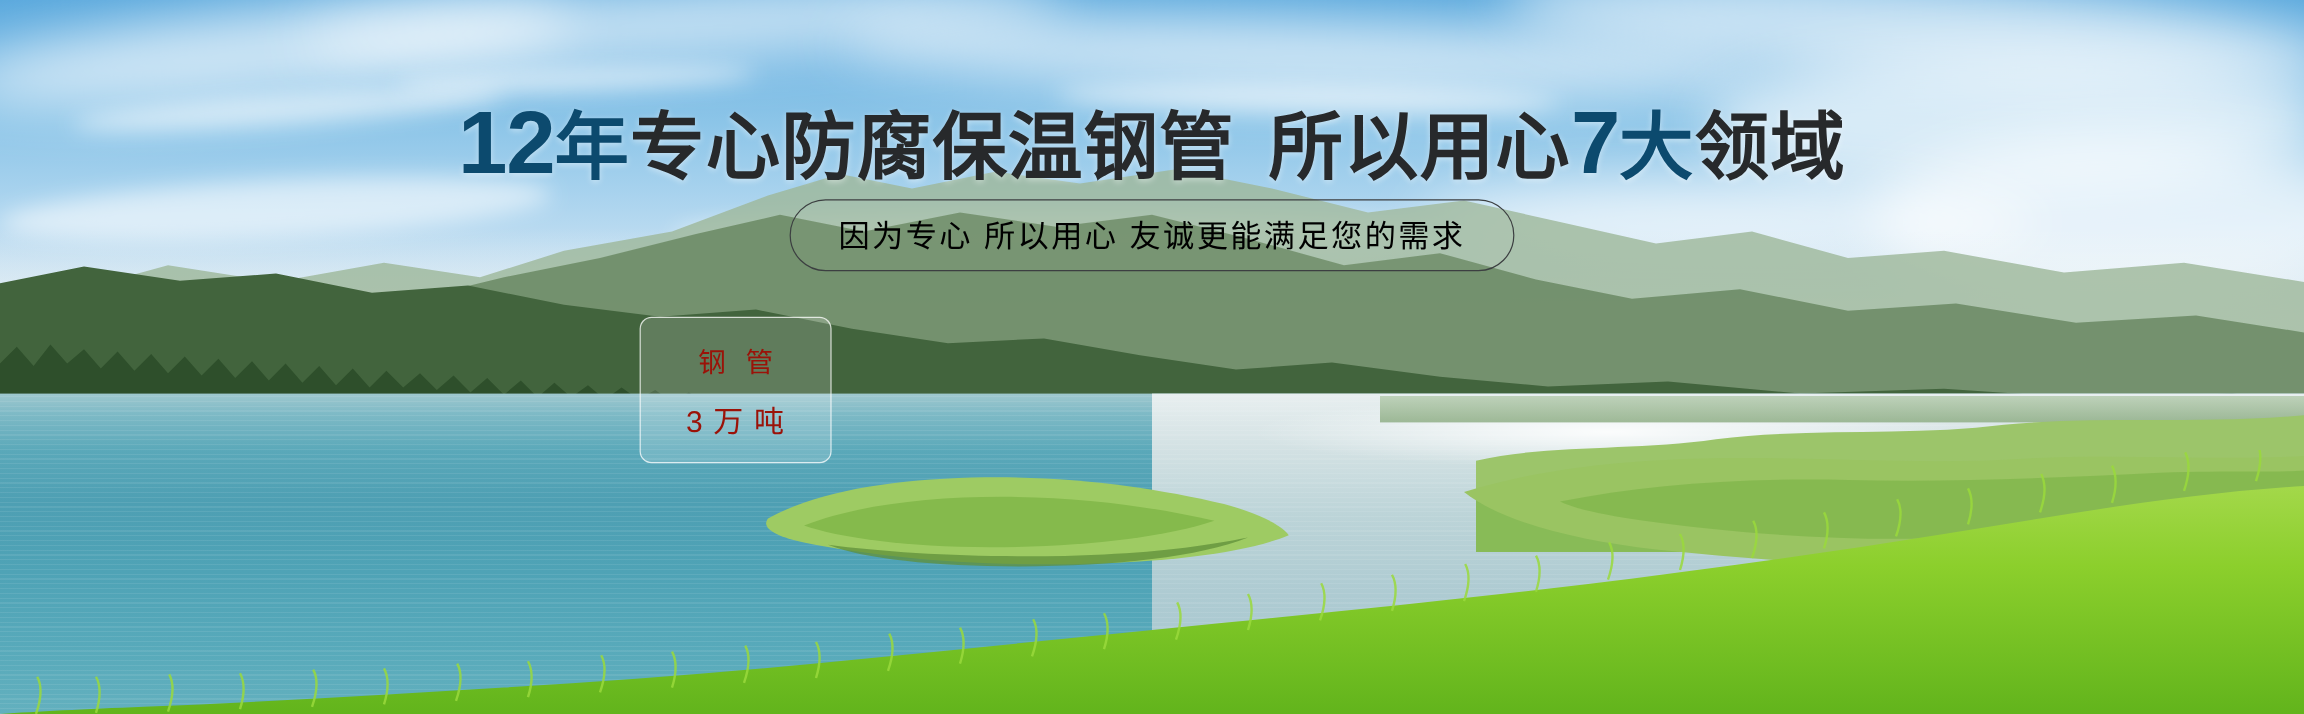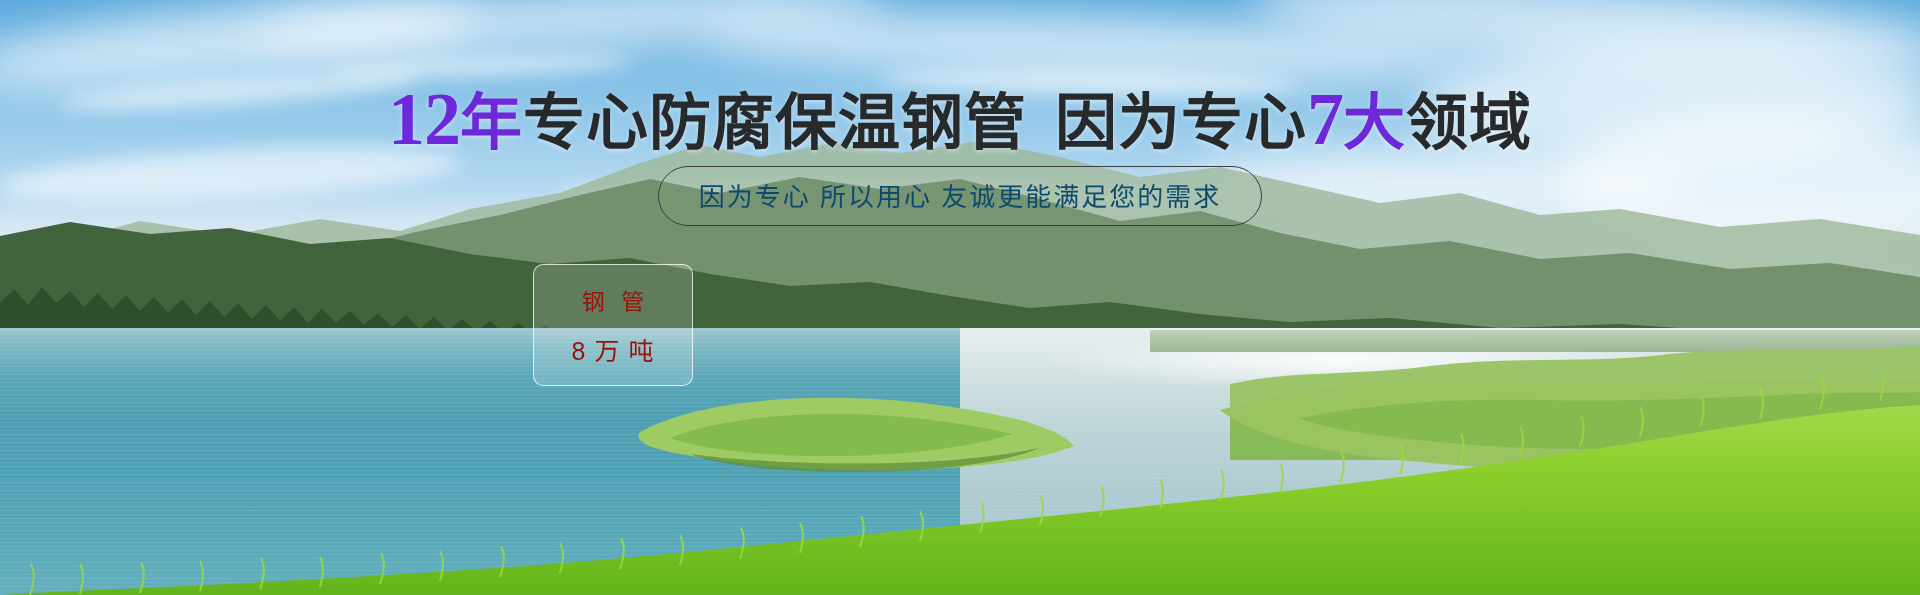--- a/index.html
+++ b/index.html
@@ -144,7 +144,7 @@
     text-shadow:0 2px 5px rgba(255,255,255,.45);
     font-family:"Liberation Sans","DejaVu Sans",sans-serif;
   }
-  .headline .red{ color:#6d28d9;font-family:Liberation Serif, serif; }
+  .headline .red{ color:#0c4a6e; }
   .headline .num{
     font-size:74px;
     letter-spacing:-1px;

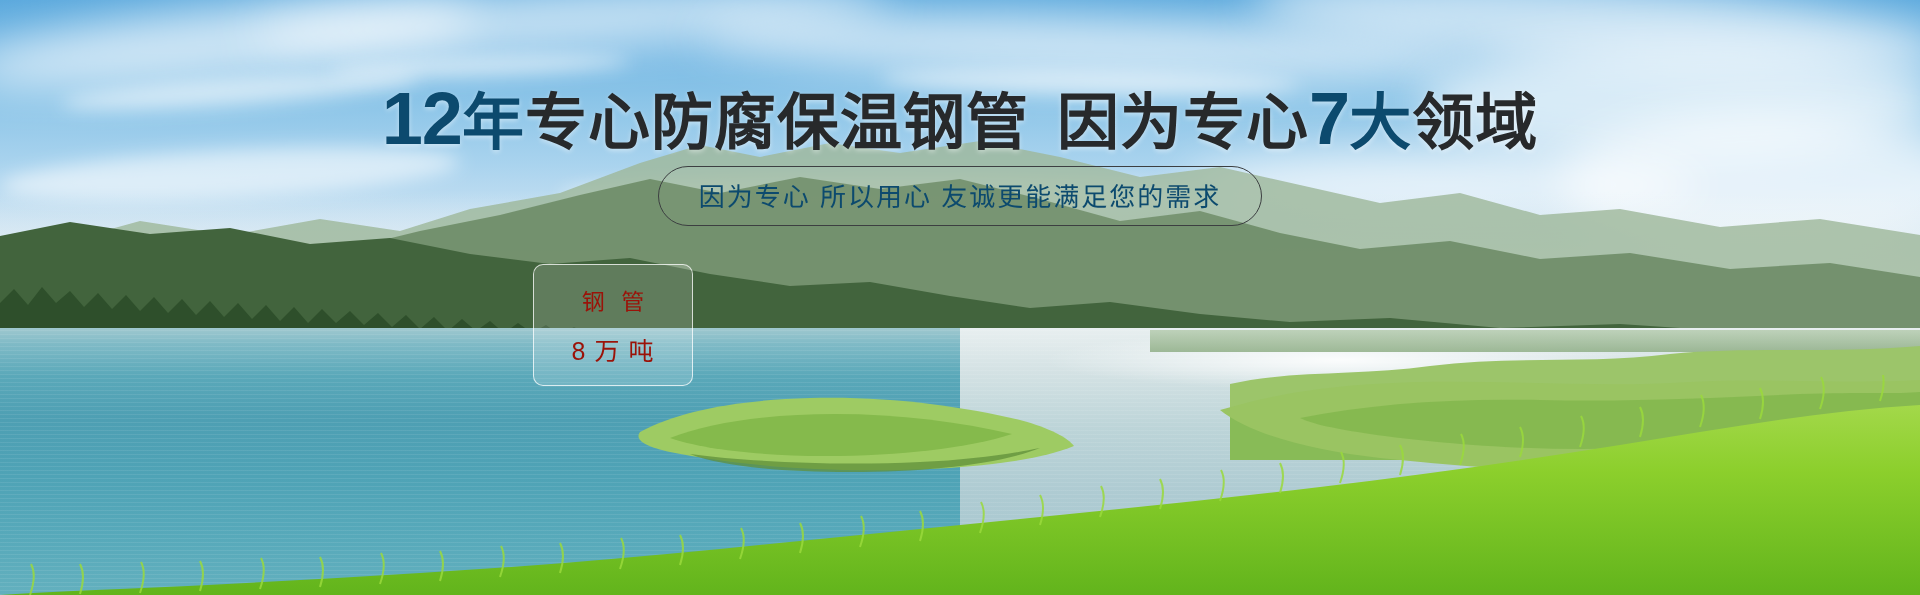--- a/index.html
+++ b/index.html
@@ -360,7 +360,7 @@
   </div>
 
   <div class="headline">
-    <span class="red num">12</span><span class="red">年</span><span>专心防腐保温钢管</span><span class="gap"></span><span>因为专心</span><span class="red num">7</span><span class="red">大</span><span>领域</span>
+    <span class="red num">12</span><span class="red">年</span><span>专心防腐保温钢管</span><span class="gap"></span><span>所以用心</span><span class="red num">7</span><span class="red">大</span><span>领域</span>
   </div>
 
   <div class="sub-wrap">

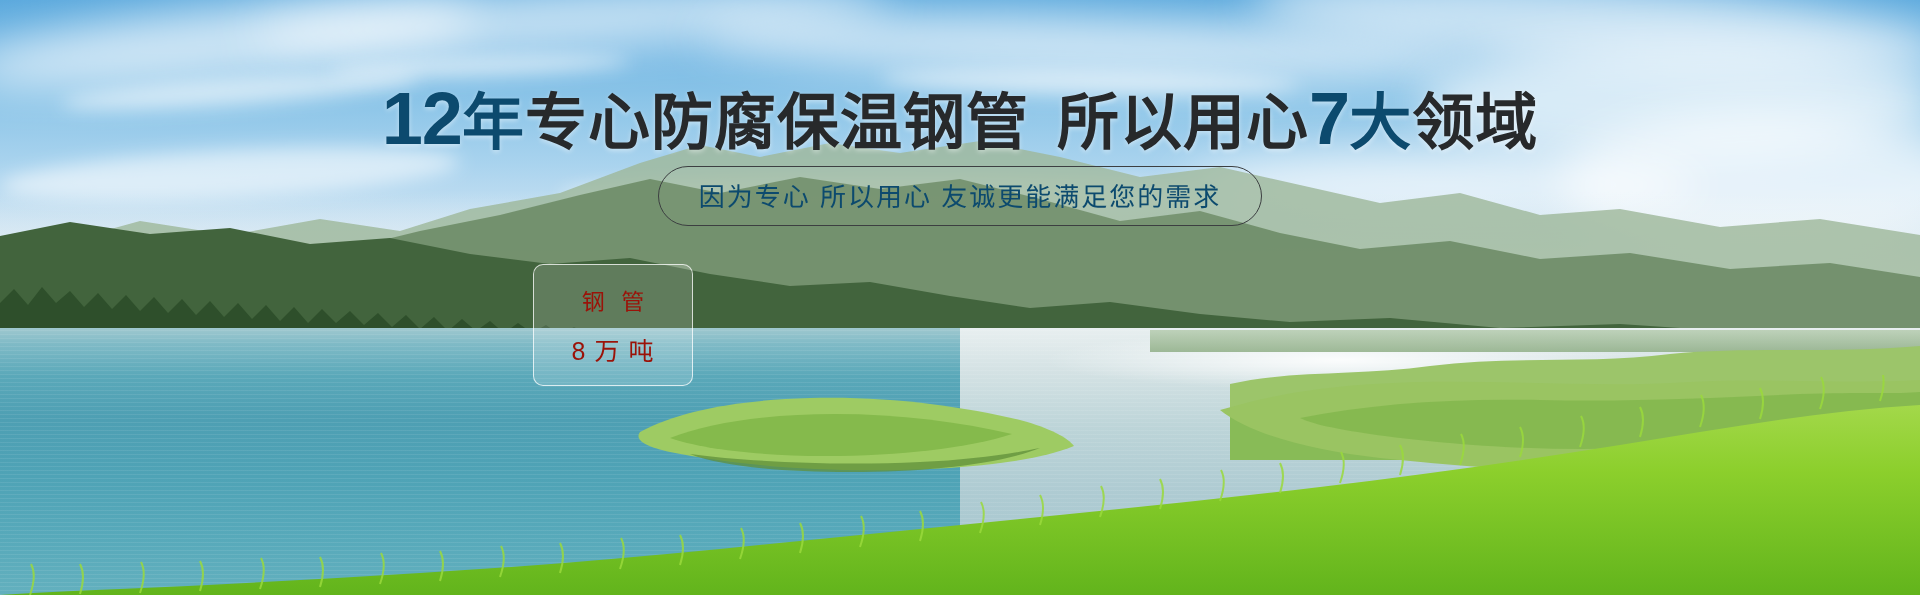--- a/index.html
+++ b/index.html
@@ -165,7 +165,7 @@
     padding:9px 40px 12px;
     font-size:26px;
     letter-spacing:2px;
-    color:#0c4a6e;
+    color:#000000;
     white-space:nowrap;
     background:rgba(255,255,255,.04);
     font-family:"Liberation Sans","DejaVu Sans",sans-serif;

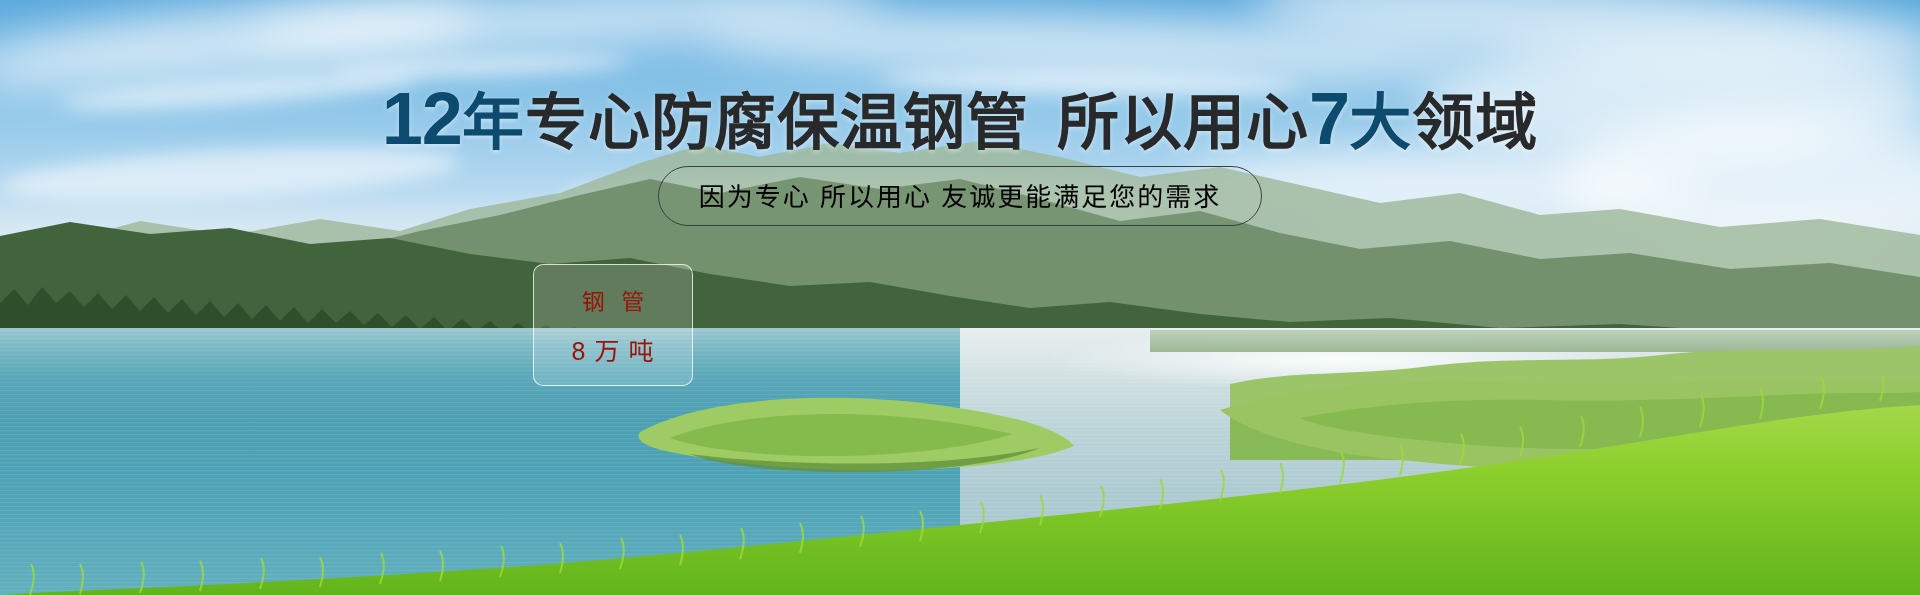--- a/index.html
+++ b/index.html
@@ -371,7 +371,7 @@
 
     <div class="card">
       <div class="label">钢 管</div>
-      <div class="value"><span>8 万 吨</span></div>
+      <div class="value"><span>3 万 吨</span></div>
     </div>
 
 

